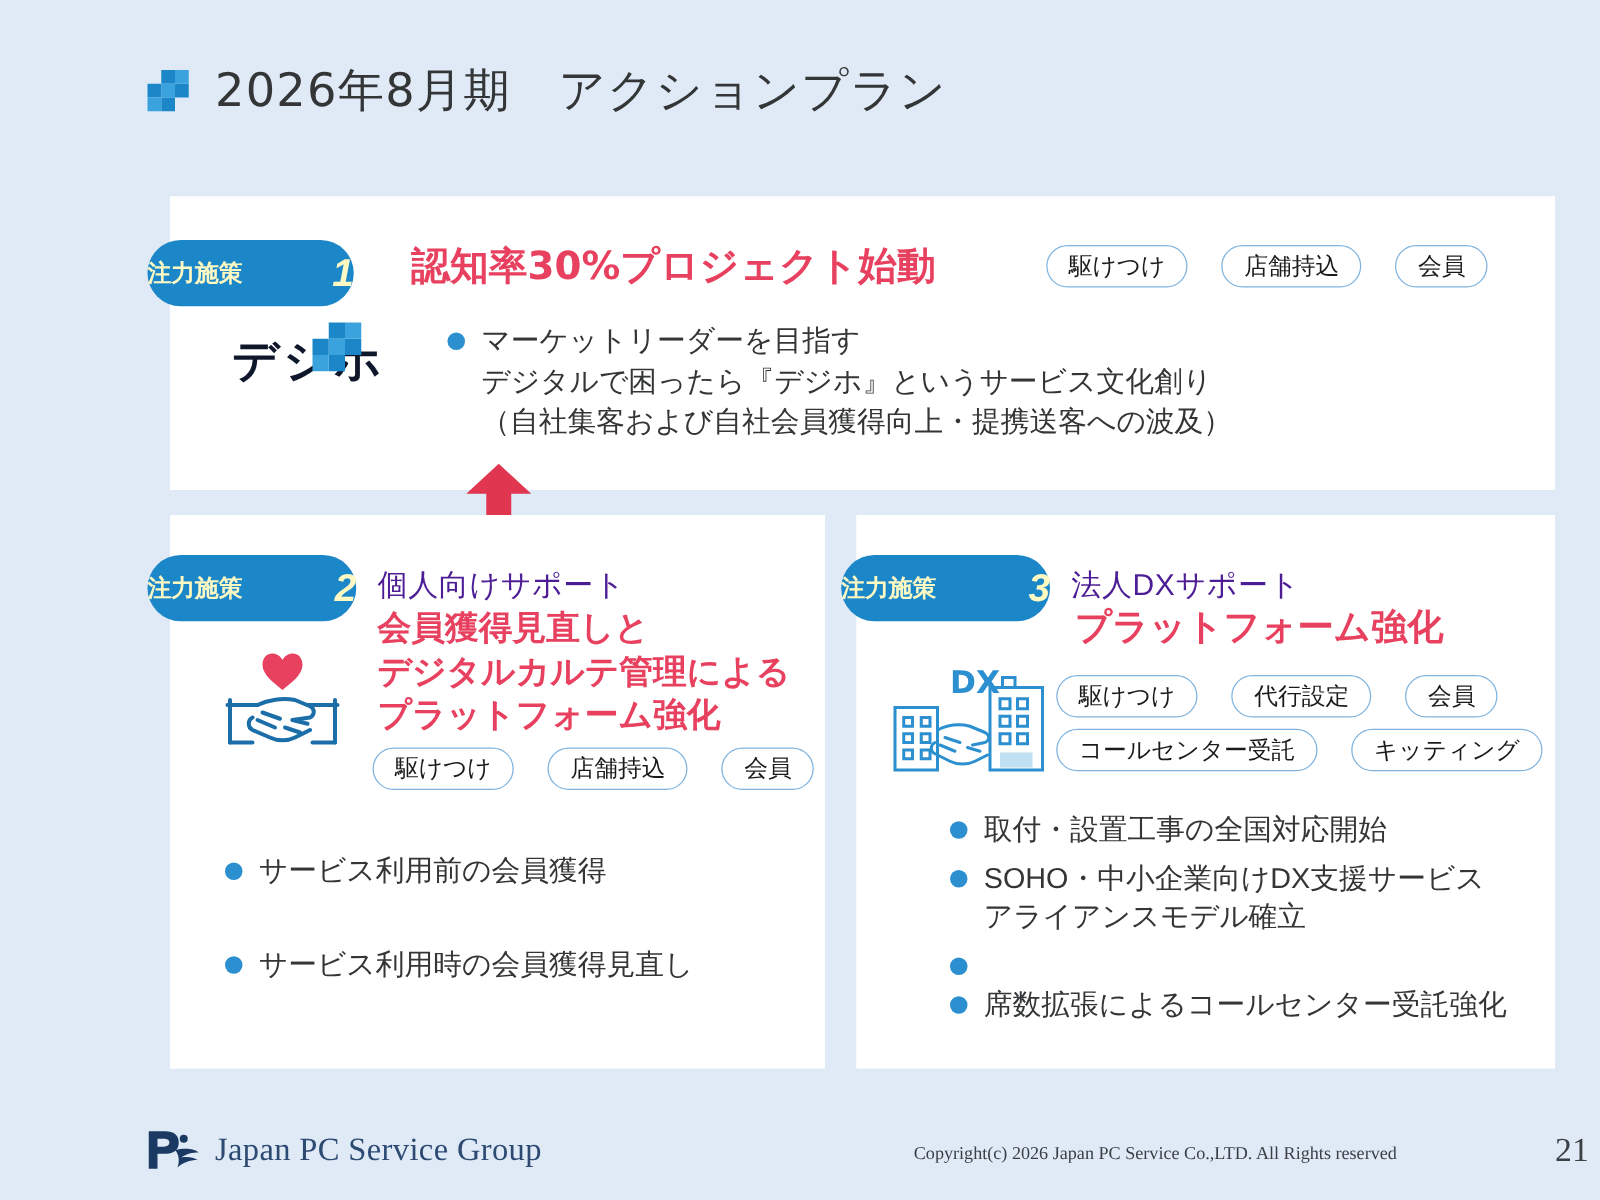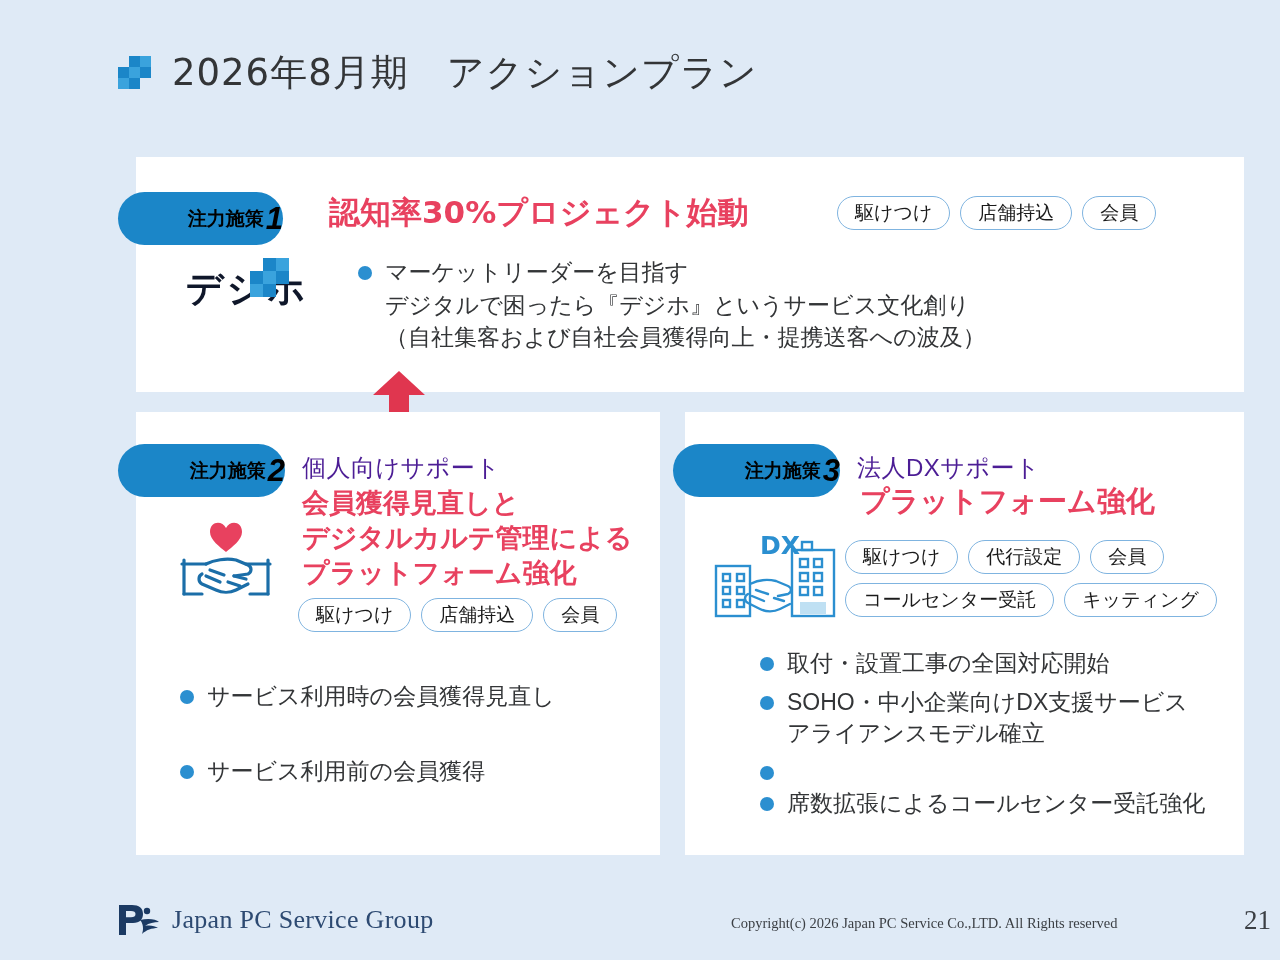--- a/index.html
+++ b/index.html
@@ -28,8 +28,8 @@
 
   
   .badge {
-    position: absolute; display: flex; align-items: center; justify-content: flex-end;
-    background: #1b86c8; border-radius: 30px; color: #000000; white-space: nowrap;
+    position: absolute; display: flex; align-items: center; justify-content: space-between;
+    background: #1b86c8; border-radius: 30px; color: #fef9c3; white-space: nowrap;
   }
   .badge .bt { font-weight: bold; font-size: 19px; letter-spacing: 0px; }
   .badge .bn { font-weight: bold; font-style: italic; font-size: 31px; margin-left: 2px; line-height: 1; }

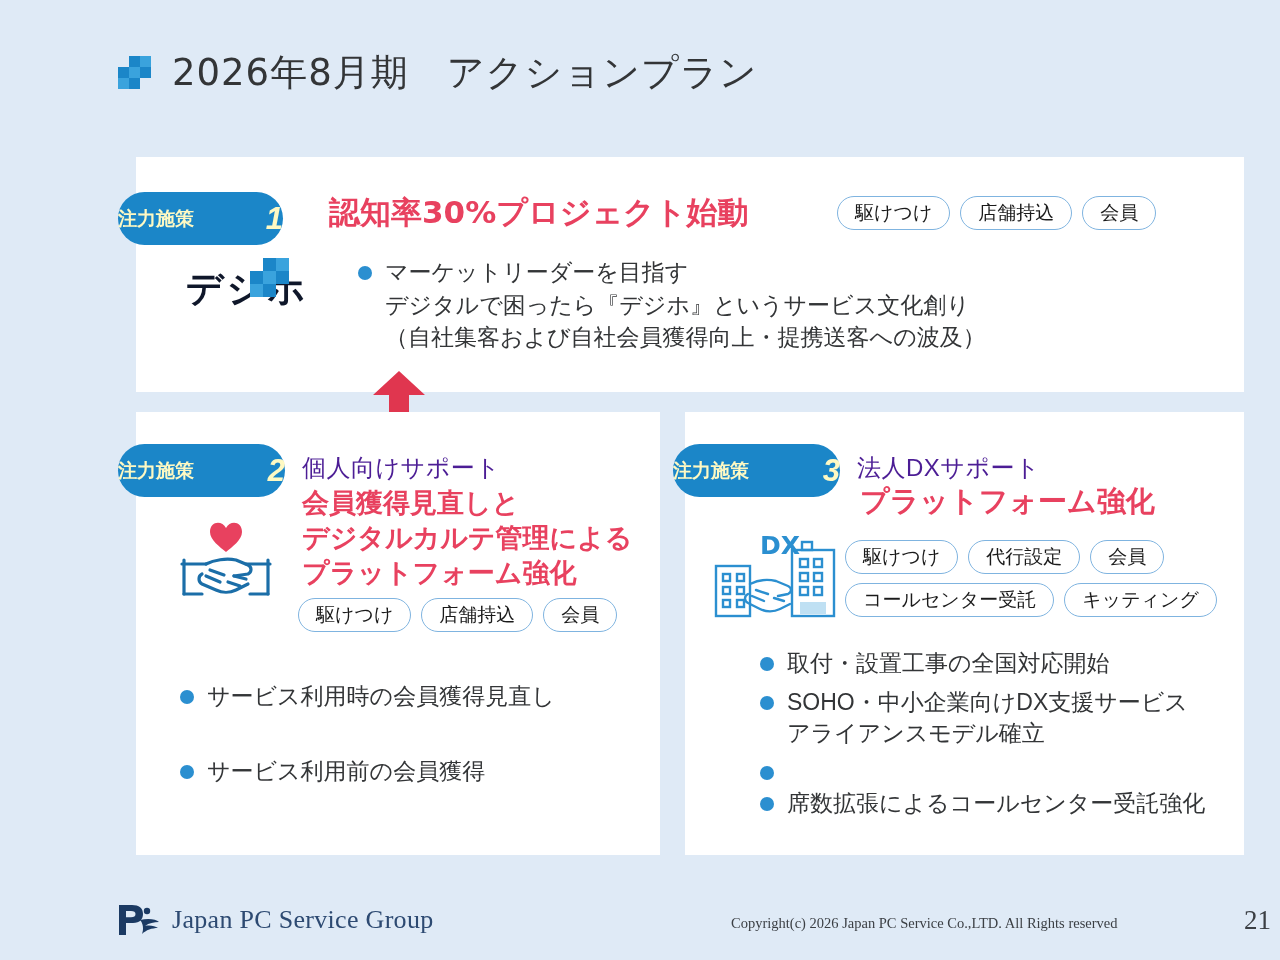--- a/index.html
+++ b/index.html
@@ -43,7 +43,7 @@
     border: 1.6px solid #7fb4e0; border-radius: 20px; background: #fff;
     color: #1a1a1a; font-size: 19px; height: 34px; padding: 0 17px; white-space: nowrap;
   }
-  .tagrow { display: flex; gap: 10px; }
+  .tagrow { display: flex; gap: 27px; }
 
   
   .big-pink {

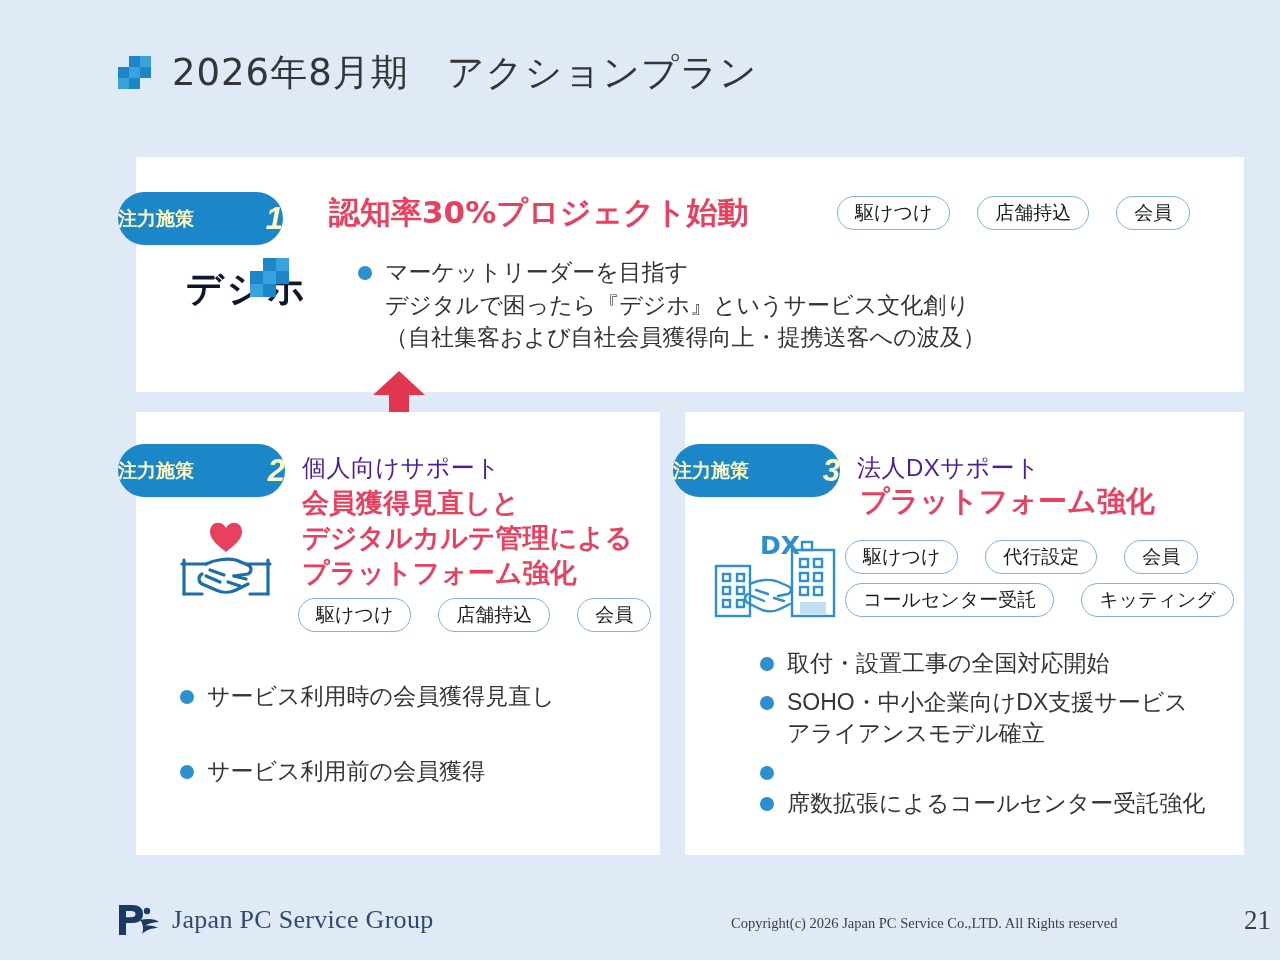--- a/index.html
+++ b/index.html
@@ -200,11 +200,11 @@
   <div id="p2-bullets">
     <div class="bullet">
       <span class="bullet-dot"></span>
+      <span class="btxt">サービス利用前の会員獲得</span>
+    </div>
+    <div class="bullet">
+      <span class="bullet-dot"></span>
       <span class="btxt">サービス利用時の会員獲得見直し</span>
-    </div>
-    <div class="bullet">
-      <span class="bullet-dot"></span>
-      <span class="btxt">サービス利用前の会員獲得</span>
     </div>
   </div>
 

